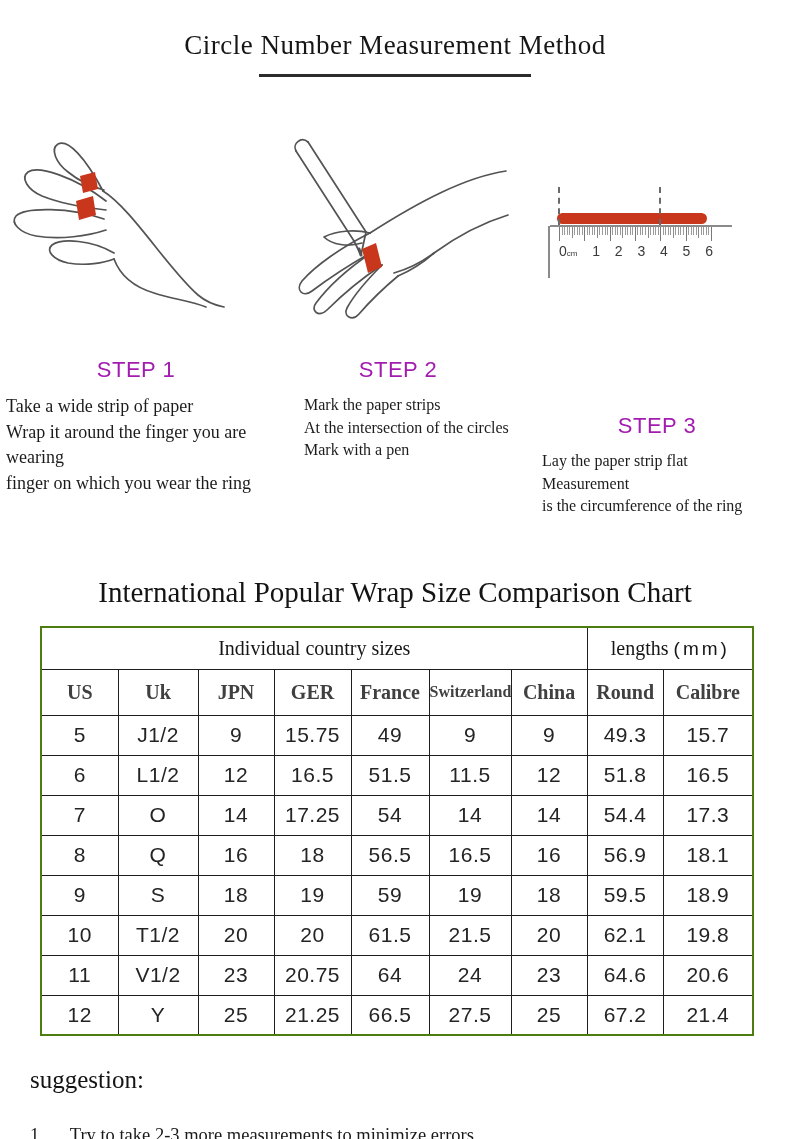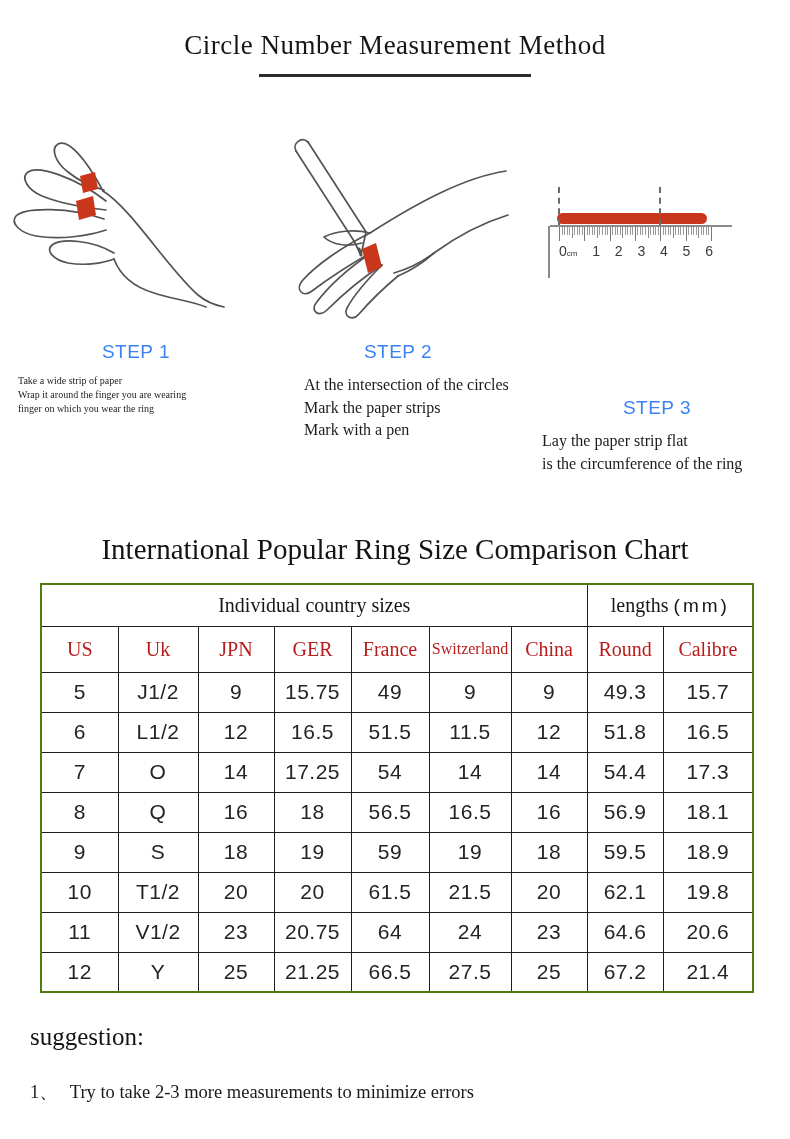--- a/index.html
+++ b/index.html
@@ -23,7 +23,7 @@
   .illus svg { display:block; }
   .step-label {
     text-align:center; font-family:"Liberation Sans", sans-serif;
-    font-size:19px; color:#3b82f6; letter-spacing:0.5px; margin-top:4px;
+    font-size:22px; color:#a21caf; letter-spacing:0.5px; margin-top:20px;
   }
   .step-desc { margin-top:11px; line-height:1.42; color:#1c1c1c; }
   .s1 .step-desc { font-size:10px; padding-left:18px; }

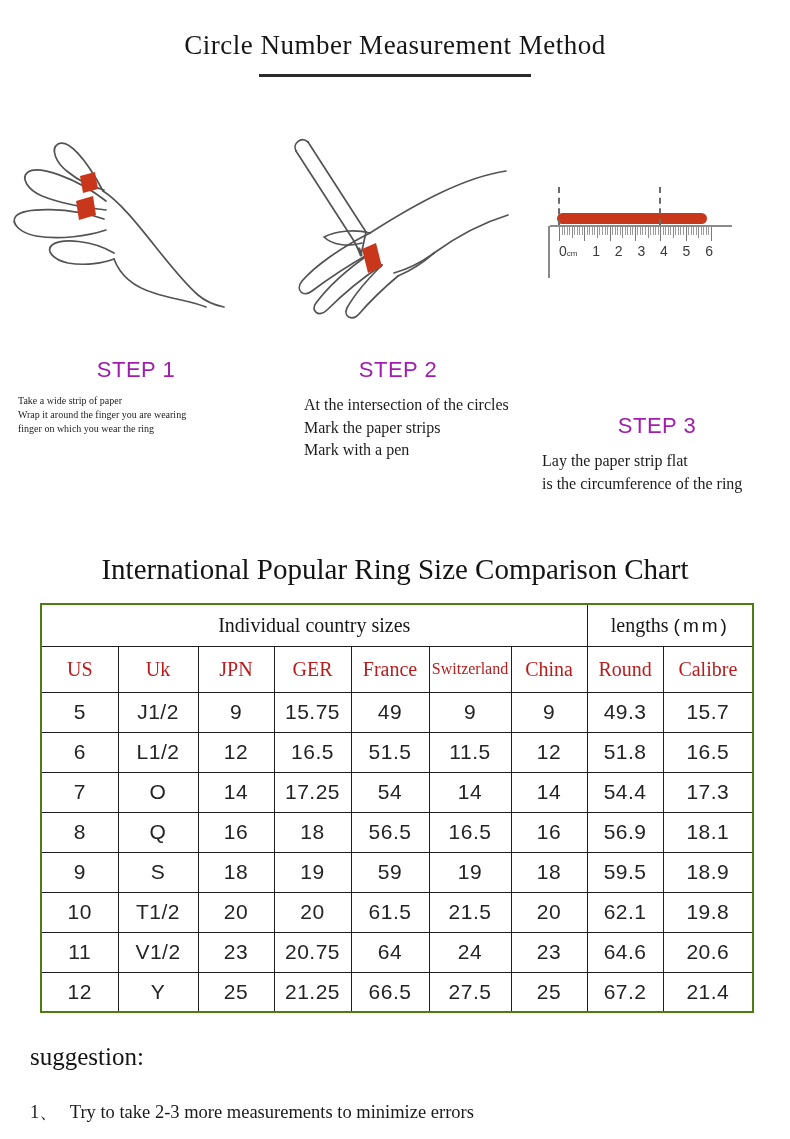--- a/index.html
+++ b/index.html
@@ -26,7 +26,7 @@
     font-size:22px; color:#a21caf; letter-spacing:0.5px; margin-top:20px;
   }
   .step-desc { margin-top:11px; line-height:1.42; color:#1c1c1c; }
-  .s1 .step-desc { font-size:10px; padding-left:18px; }
+  .s1 .step-desc { font-size:18px; padding-left:6px; }
   .s2 .step-desc { font-size:16px;   padding-left:32px; }
   .s3 .step-desc { font-size:16px;   padding-left:18px; }
 

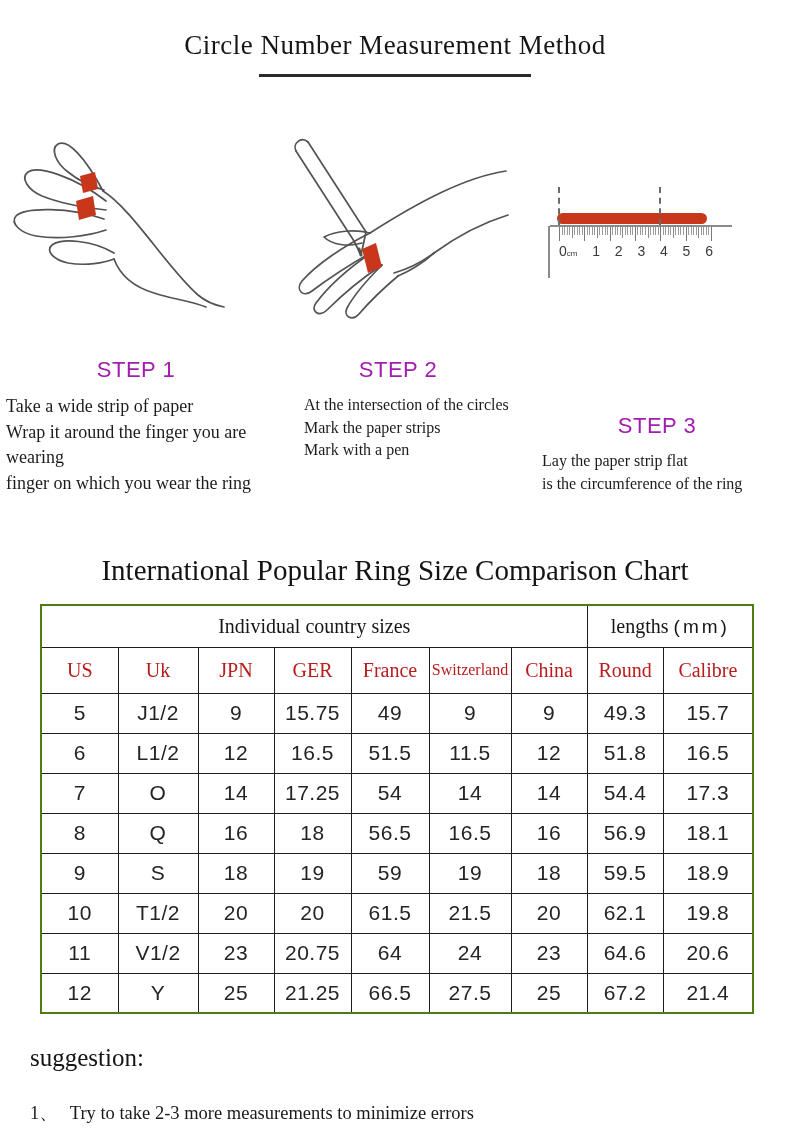--- a/index.html
+++ b/index.html
@@ -127,8 +127,8 @@
     </div>
     <div class="step-label">STEP 2</div>
     <div class="step-desc">
+      <div>Mark the paper strips</div>
       <div>At the intersection of the circles</div>
-      <div>Mark the paper strips</div>
       <div>Mark with a pen</div>
     </div>
   </div>

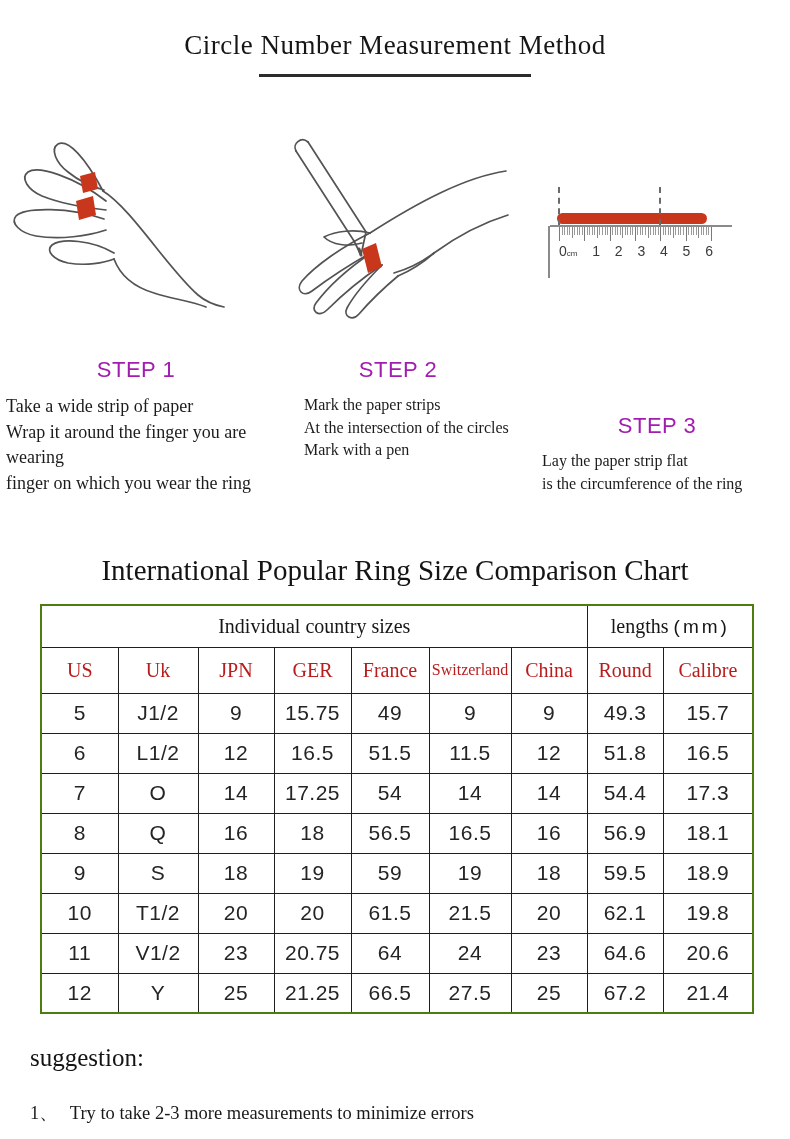--- a/index.html
+++ b/index.html
@@ -158,6 +158,7 @@
     <div class="step-label">STEP 3</div>
     <div class="step-desc">
       <div>Lay the paper strip flat</div>
+      <div>Measurement</div>
       <div>is the circumference of the ring</div>
     </div>
   </div>

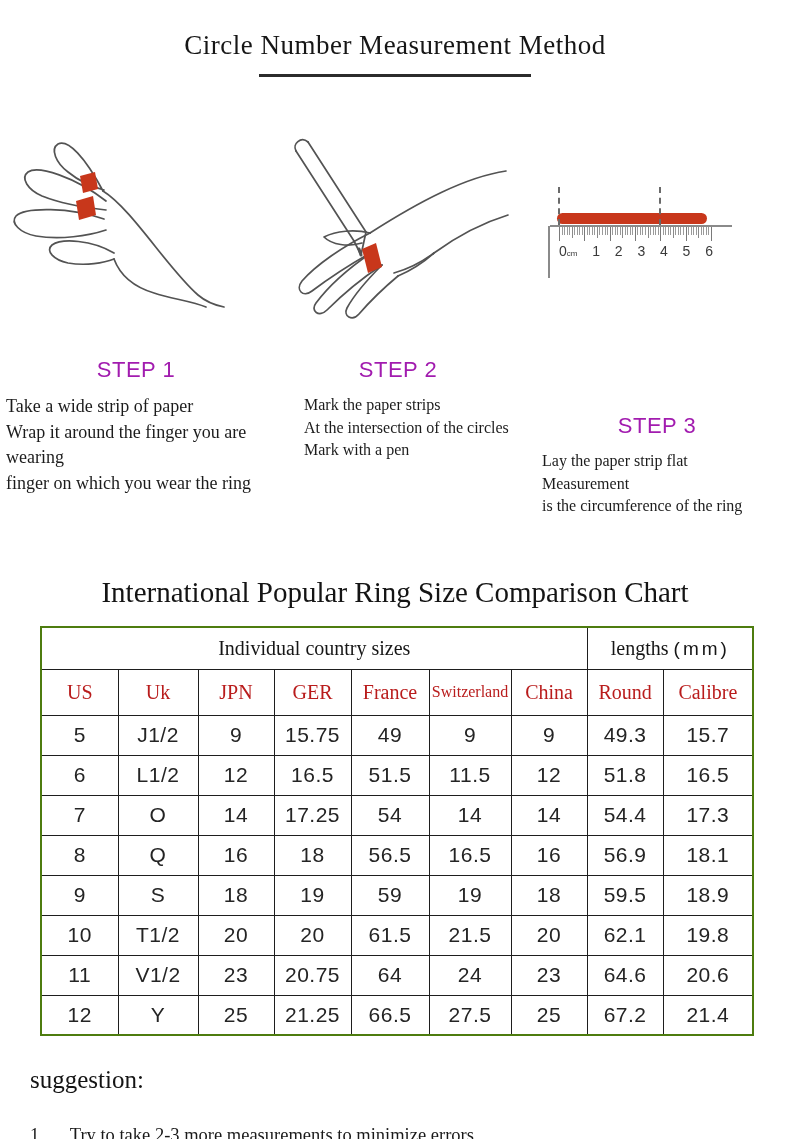--- a/index.html
+++ b/index.html
@@ -164,7 +164,7 @@
   </div>
 </div>
 
-<h2 class="chart-title">International Popular Ring Size Comparison Chart</h2>
+<h2 class="chart-title">International Popular Wrap Size Comparison Chart</h2>
 
 <table class="sizes">
   <colgroup>

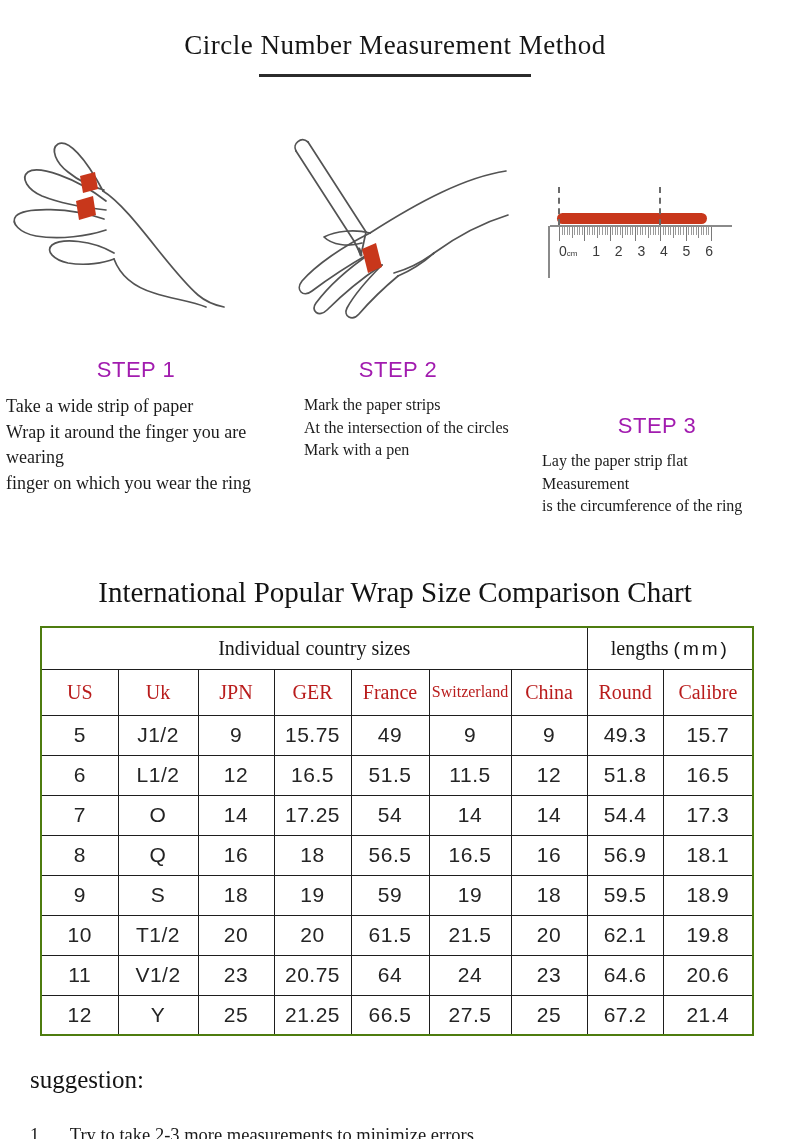--- a/index.html
+++ b/index.html
@@ -59,7 +59,7 @@
   tr.group-row th { height:42px; font-size:20px; color:#161616; }
   th.lengths-cell { text-align:left; padding-left:1px; }
   .lengths-unit { font-family:"Liberation Sans", sans-serif; letter-spacing:3px; font-size:19px; }
-  tr.cols-row th { height:46px; font-size:20px; color:#b91c1c; }
+  tr.cols-row th { height:46px; font-size:20px; color:#404040;font-weight:bold; }
   tr.cols-row th:nth-child(6) { font-size:16px; }
   table.sizes tbody td { height:40px; font-family:"Liberation Sans", sans-serif;
                          font-size:21px; color:#242424; letter-spacing:0.5px; }

